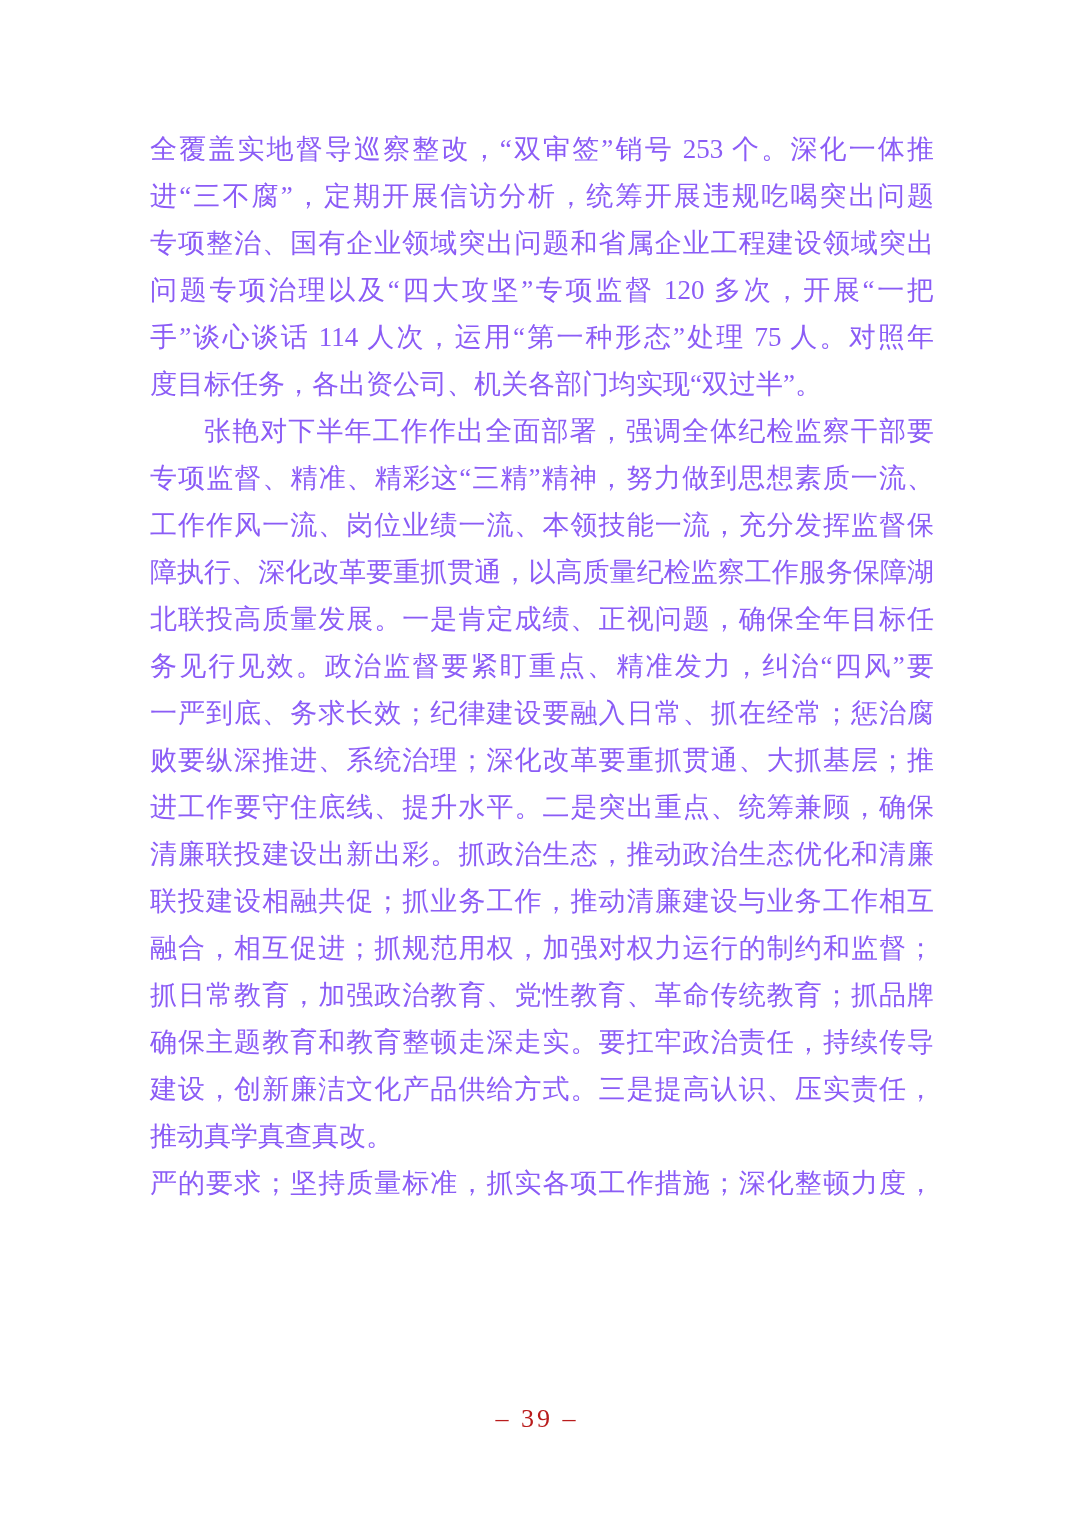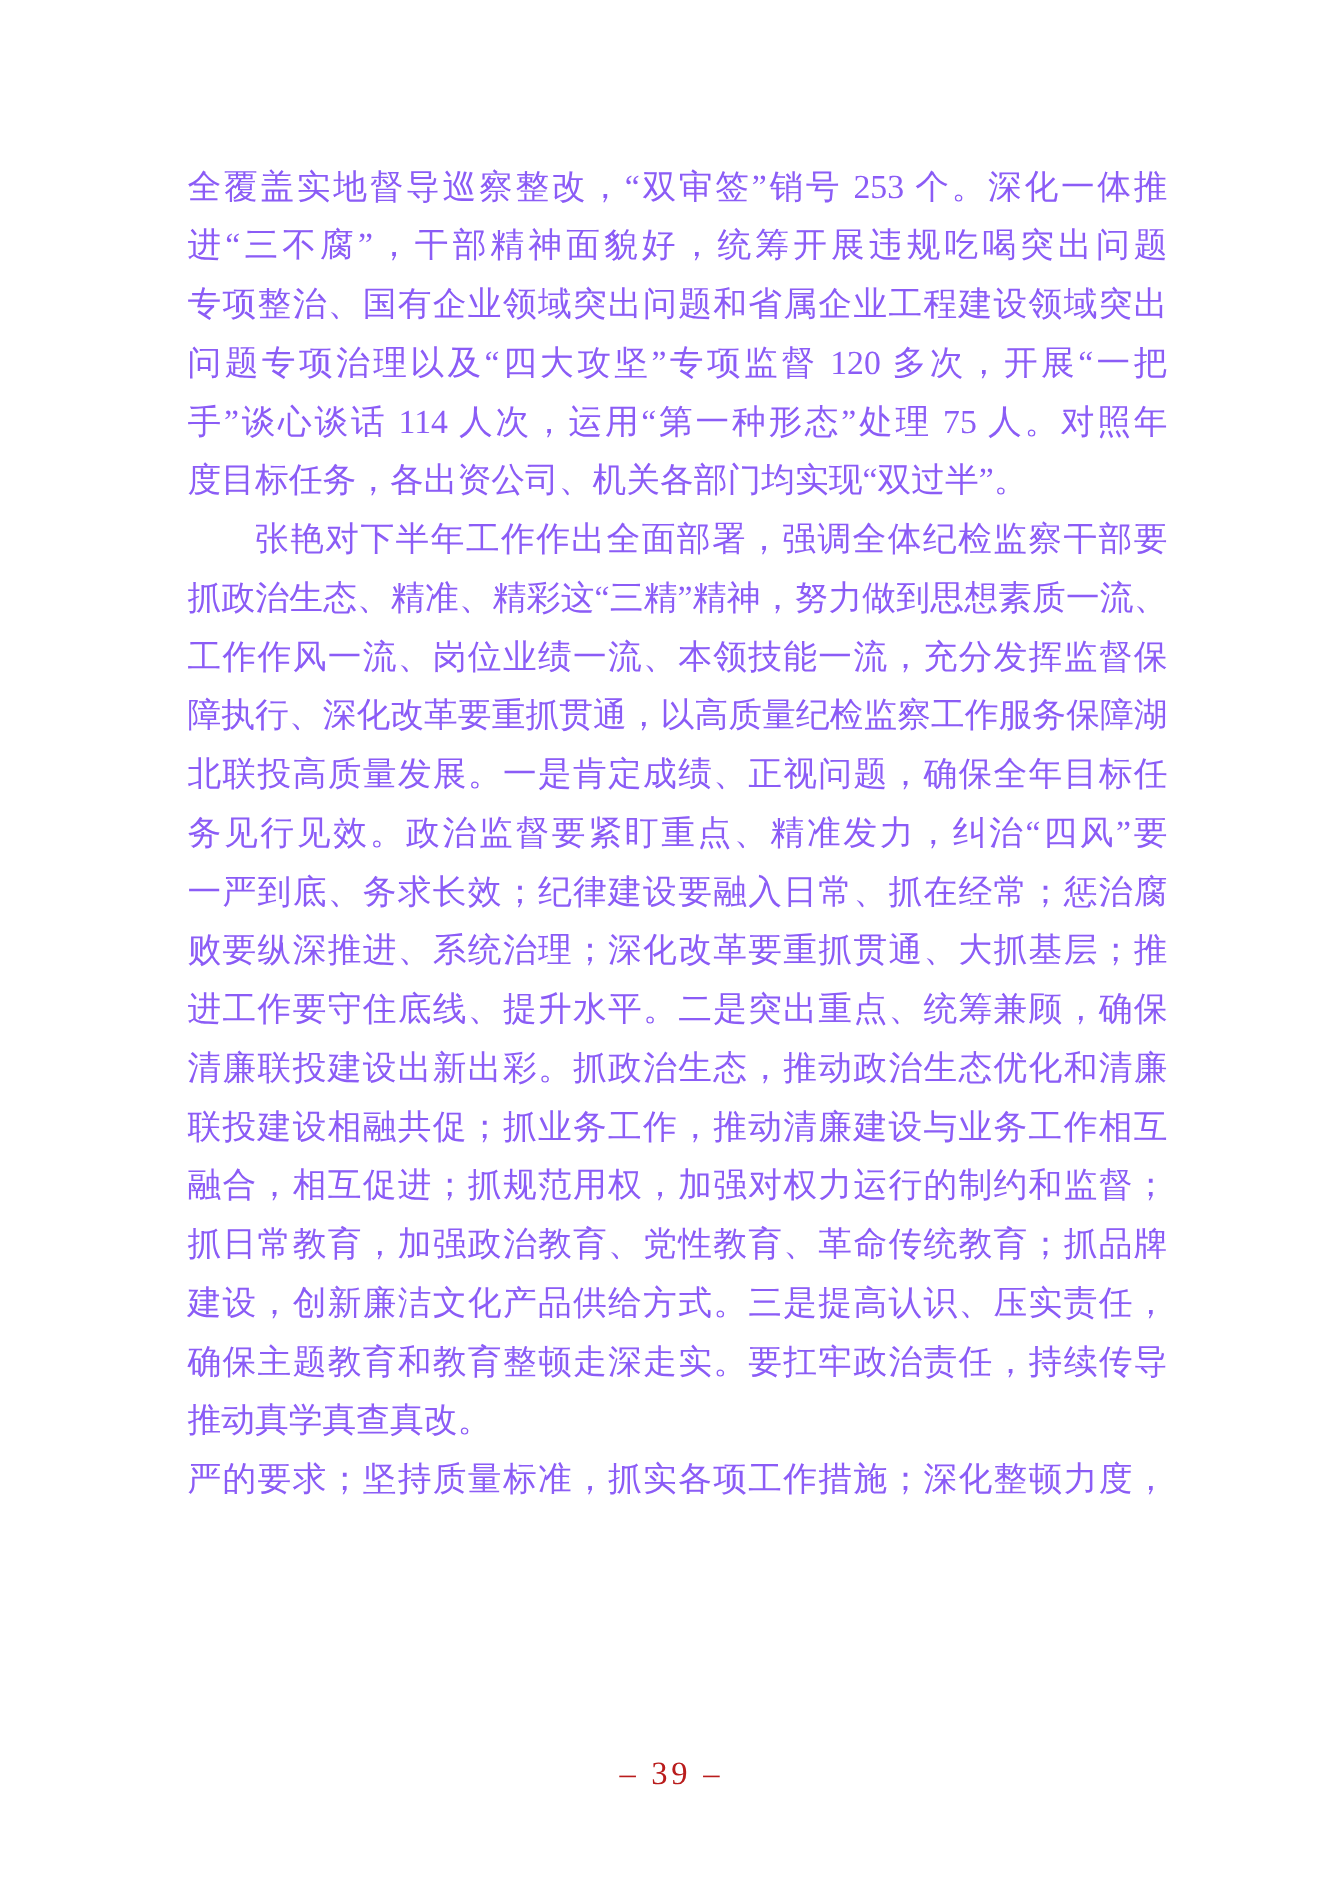--- a/index.html
+++ b/index.html
@@ -59,7 +59,7 @@
   <div class="textblock" id="textblock">
       <div class="para">
         <div class="line">全覆盖实地督导巡察整改，“双审签”销号 253 个。深化一体推</div>
-        <div class="line">进“三不腐”，干部精神面貌好，统筹开展违规吃喝突出问题</div>
+        <div class="line">进“三不腐”，定期开展信访分析，统筹开展违规吃喝突出问题</div>
         <div class="line">专项整治、国有企业领域突出问题和省属企业工程建设领域突出</div>
         <div class="line">问题专项治理以及“四大攻坚”专项监督 120 多次，开展“一把</div>
         <div class="line">手”谈心谈话 114 人次，运用“第一种形态”处理 75 人。对照年</div>

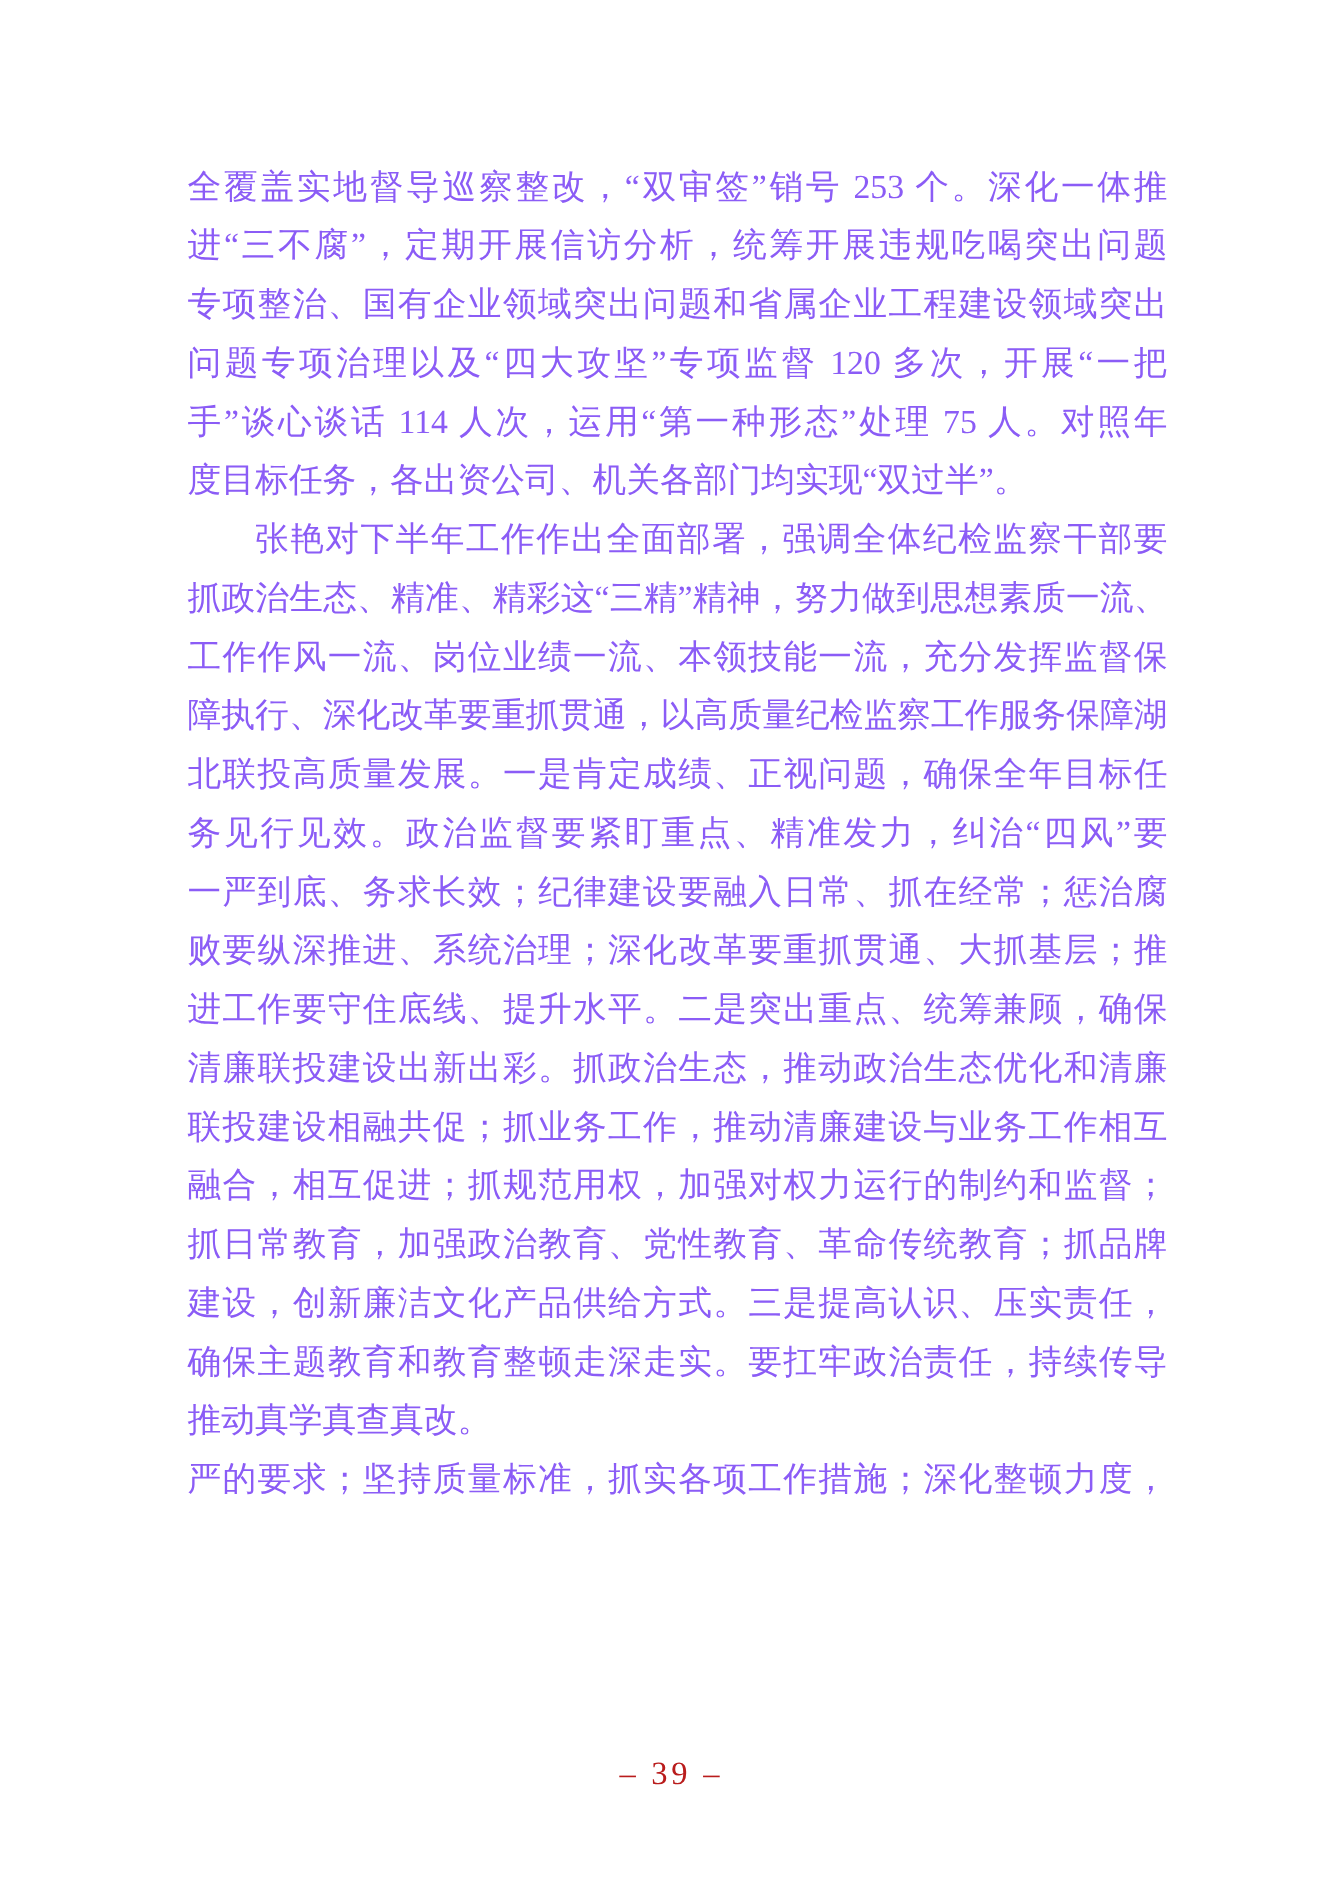--- a/index.html
+++ b/index.html
@@ -67,7 +67,7 @@
       </div>
       <div class="para">
         <div class="line indent">张艳对下半年工作作出全面部署，强调全体纪检监察干部要</div>
-        <div class="line">抓政治生态、精准、精彩这“三精”精神，努力做到思想素质一流、</div>
+        <div class="line">专项监督、精准、精彩这“三精”精神，努力做到思想素质一流、</div>
         <div class="line">工作作风一流、岗位业绩一流、本领技能一流，充分发挥监督保</div>
         <div class="line">障执行、深化改革要重抓贯通，以高质量纪检监察工作服务保障湖</div>
         <div class="line">北联投高质量发展。一是肯定成绩、正视问题，确保全年目标任</div>

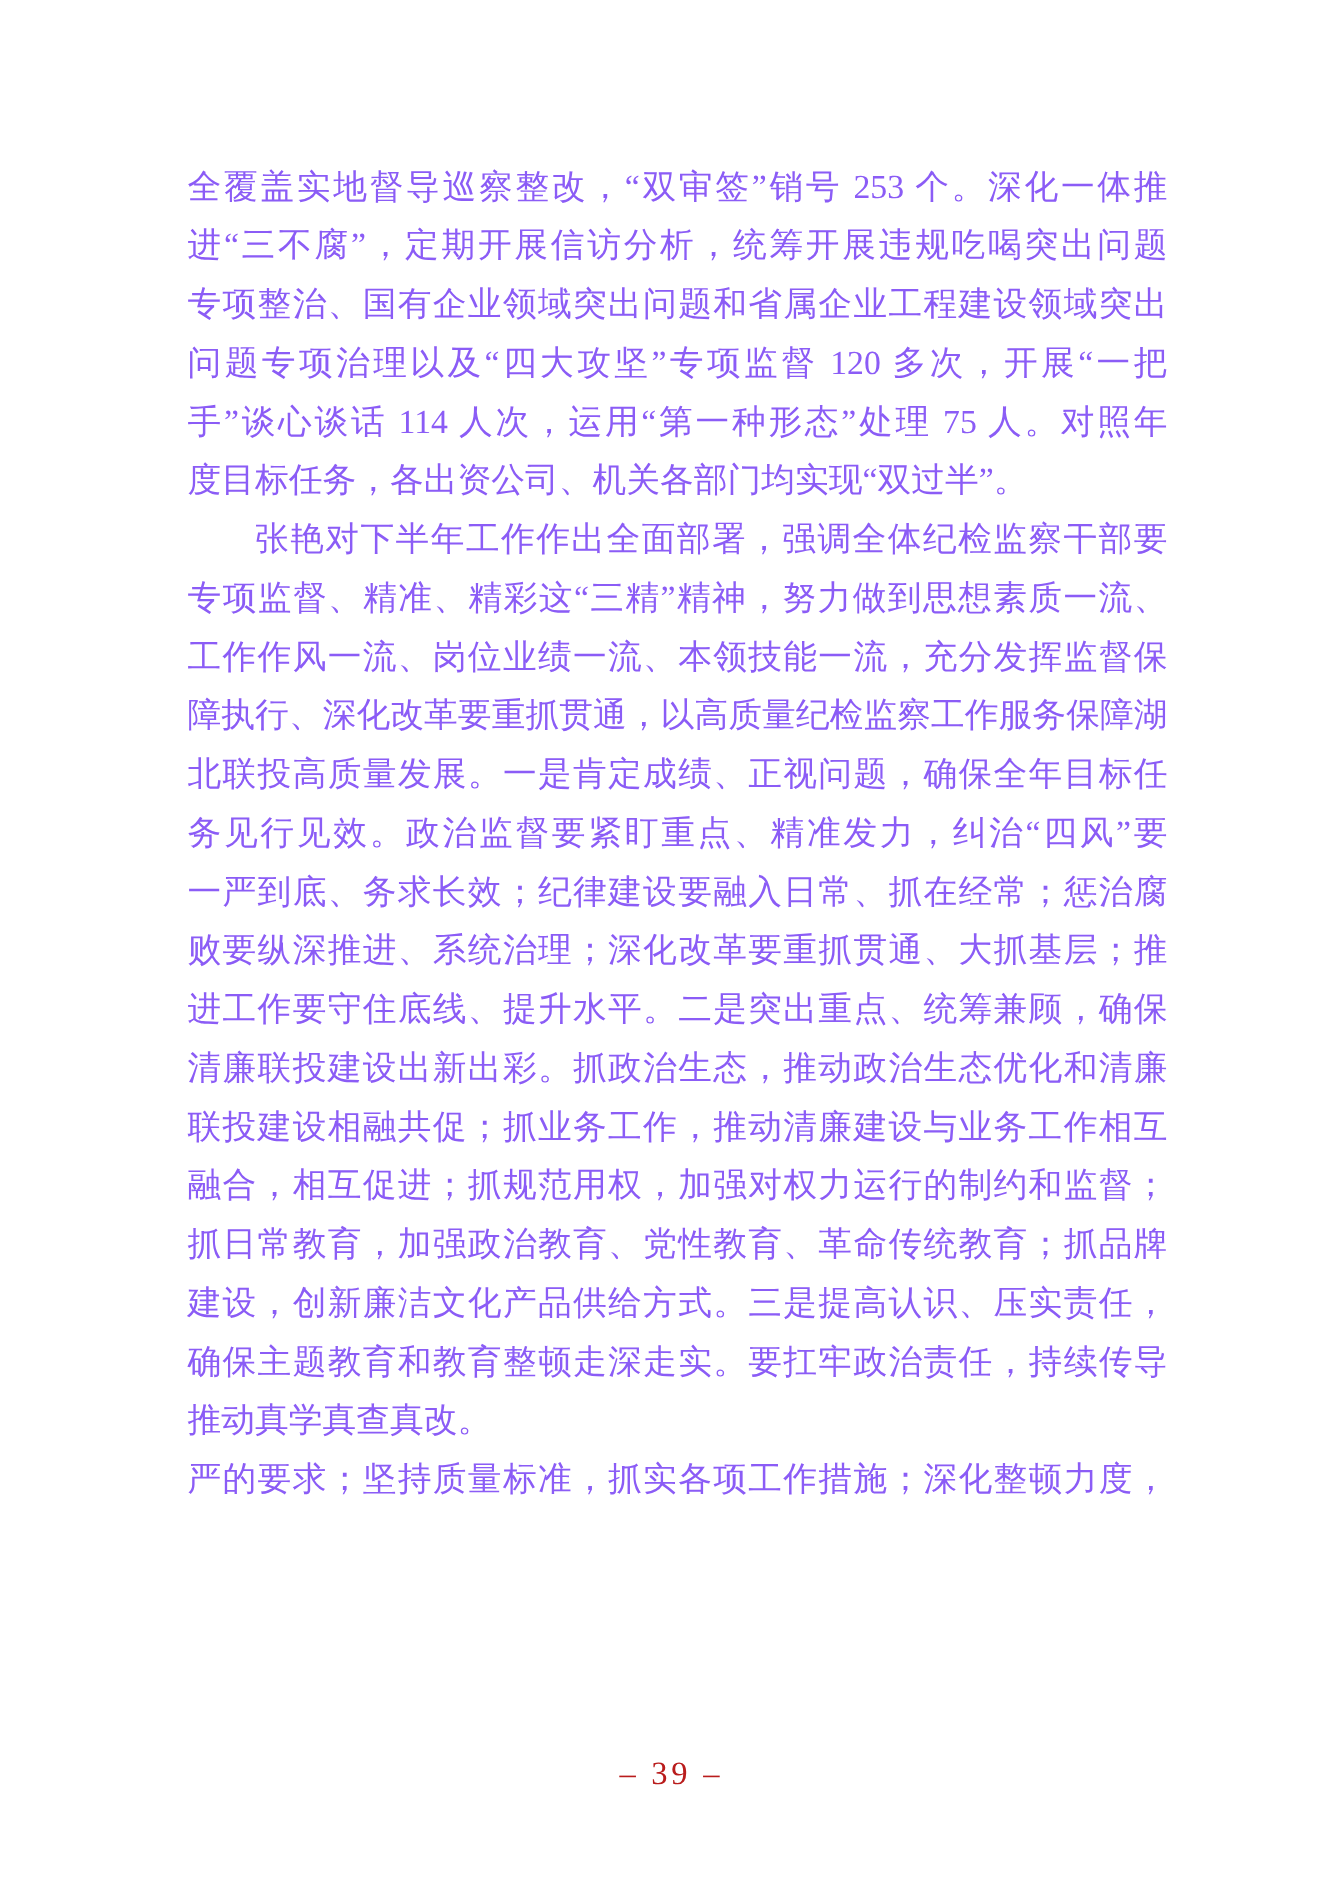--- a/index.html
+++ b/index.html
@@ -79,8 +79,8 @@
         <div class="line">联投建设相融共促；抓业务工作，推动清廉建设与业务工作相互</div>
         <div class="line">融合，相互促进；抓规范用权，加强对权力运行的制约和监督；</div>
         <div class="line">抓日常教育，加强政治教育、党性教育、革命传统教育；抓品牌</div>
+        <div class="line">确保主题教育和教育整顿走深走实。要扛牢政治责任，持续传导</div>
         <div class="line">建设，创新廉洁文化产品供给方式。三是提高认识、压实责任，</div>
-        <div class="line">确保主题教育和教育整顿走深走实。要扛牢政治责任，持续传导</div>
         <div class="line last">推动真学真查真改。</div>
         <div class="line">严的要求；坚持质量标准，抓实各项工作措施；深化整顿力度，</div>
       </div>

